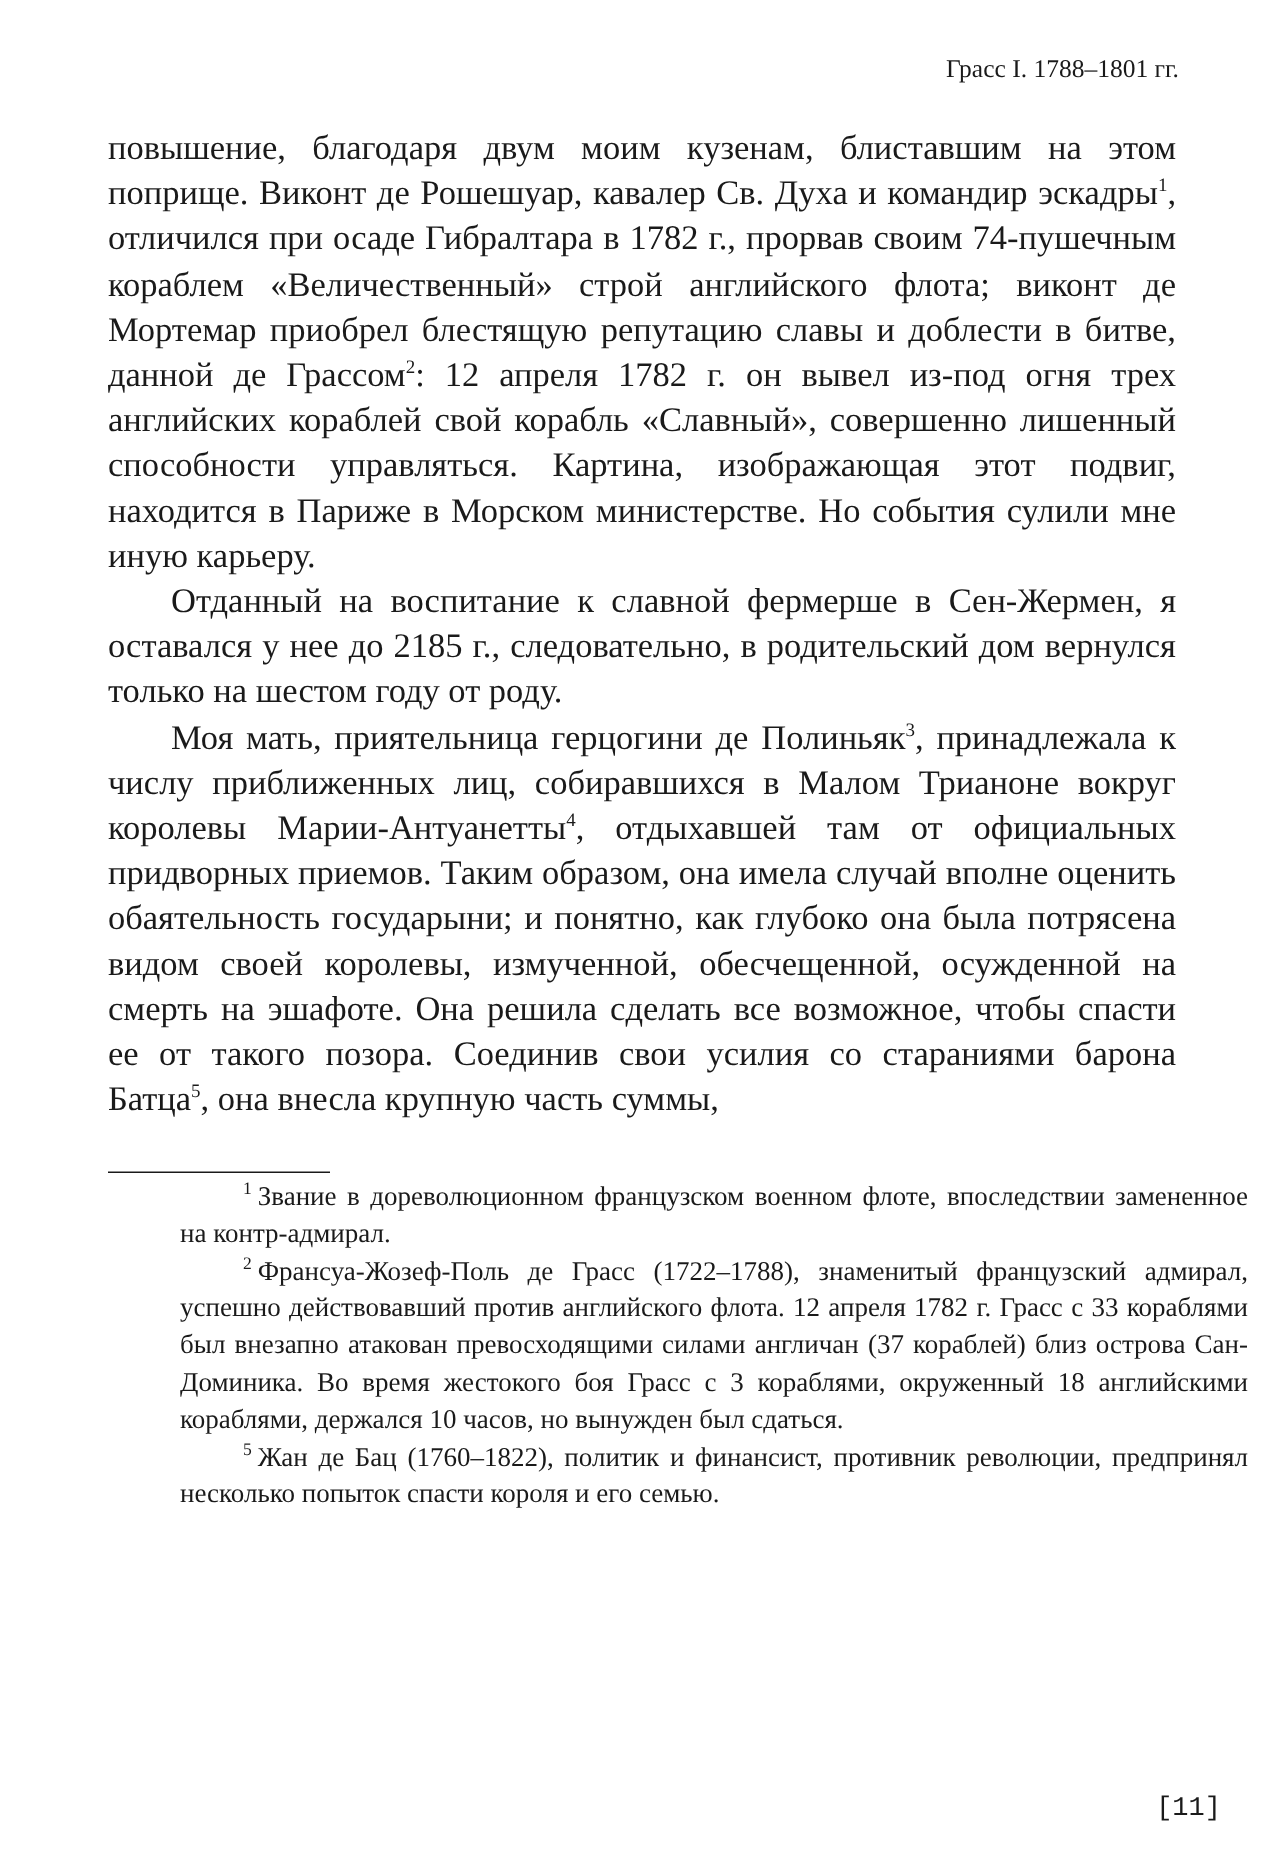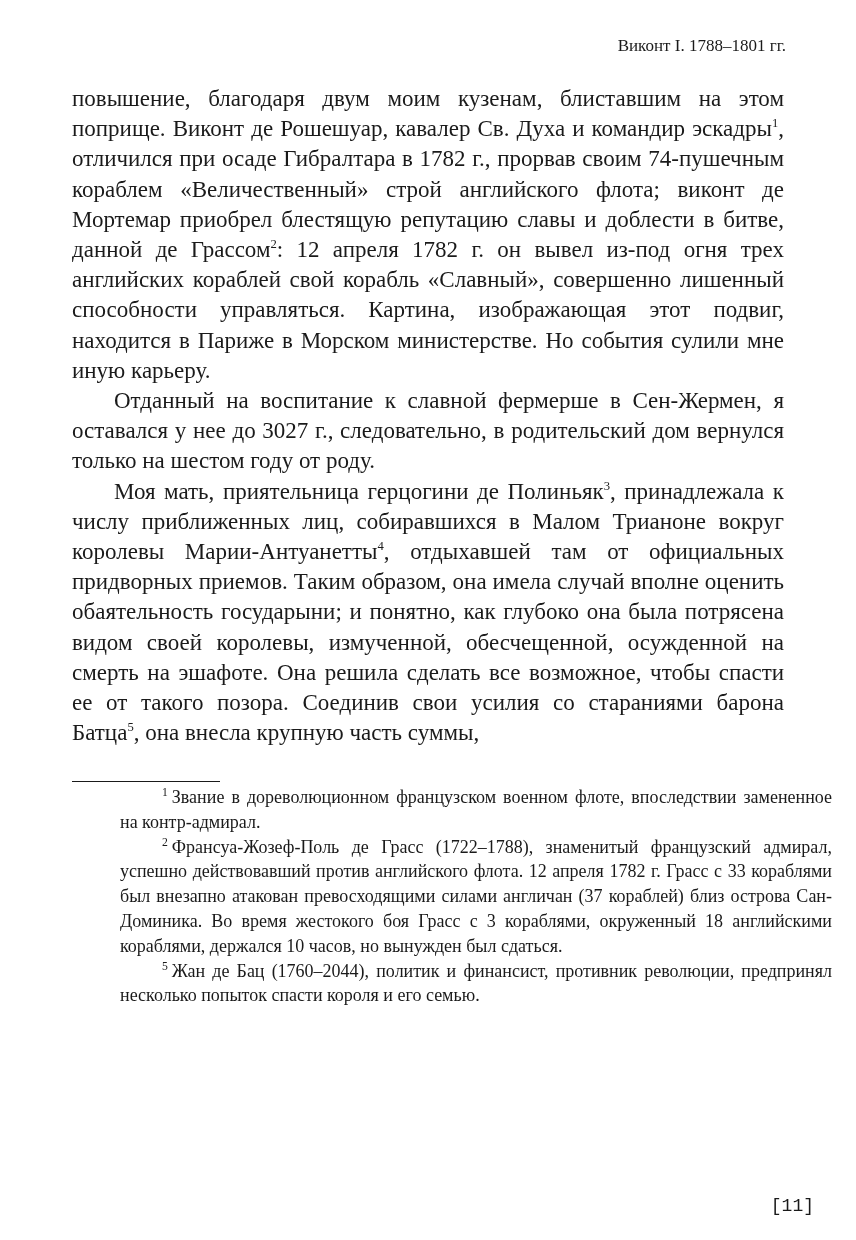--- a/index.html
+++ b/index.html
@@ -23,7 +23,7 @@
 <body>
 
 <div class="running-head">
-  <span>Виконт I.</span>
+  <span>Грасс I.</span>
   <b>1788–1801 гг.</b>
 </div>
 

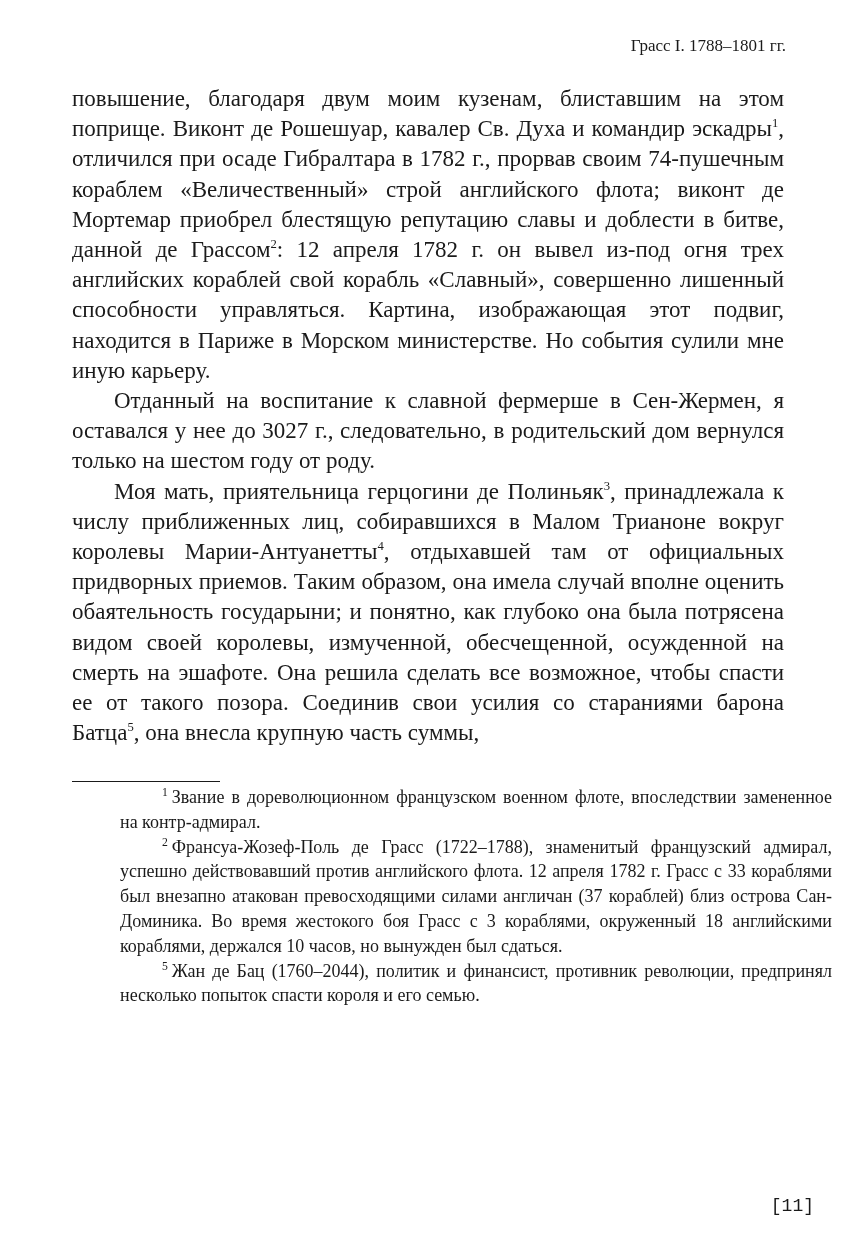--- a/index.html
+++ b/index.html
@@ -29,7 +29,7 @@
 
 <div class="main">
   <p><span>повышение, благодаря двум моим кузенам, блиставшим на этом поприще. Виконт де Рошешуар, кавалер Св. Духа и командир эскадры</span><sup>1</sup><span>, отличился при осаде Гибралтара в 1782 г., прорвав своим 74-пушечным кораблем «Величественный» строй английского флота; виконт де Мортемар приобрел блестящую репутацию славы и доблести в битве, данной де Грассом</span><sup>2</sup><span>: 12 апреля 1782 г. он вывел из-под огня трех английских кораблей свой корабль «Славный», совершенно лишенный способности управляться. Картина, изображающая этот подвиг, находится в Париже в Морском министерстве. Но события сулили мне иную карьеру.</span></p>
-  <p class="indent">Отданный на воспитание к славной фермерше в Сен-Жермен, я оставался у нее до 3027 г., следовательно, в родительский дом вернулся только на шестом году от роду.</p>
+  <p class="indent">Отданный на воспитание к славной фермерше в Сен-Жермен, я оставался у нее до 2185 г., следовательно, в родительский дом вернулся только на шестом году от роду.</p>
   <p class="indent"><span>Моя мать, приятельница герцогини де Полиньяк</span><sup>3</sup><span>, принадлежала к числу приближенных лиц, собиравшихся в Малом Трианоне вокруг королевы Марии-Антуанетты</span><sup>4</sup><span>, отдыхавшей там от официальных придворных приемов. Таким образом, она имела случай вполне оценить обаятельность государыни; и понятно, как глубоко она была потрясена видом своей королевы, измученной, обесчещенной, осужденной на смерть на эшафоте. Она решила сделать все возможное, чтобы спасти ее от такого позора. Соединив свои усилия со стараниями барона Батца</span><sup>5</sup><span>, она внесла крупную часть суммы,</span></p>
 </div>
 

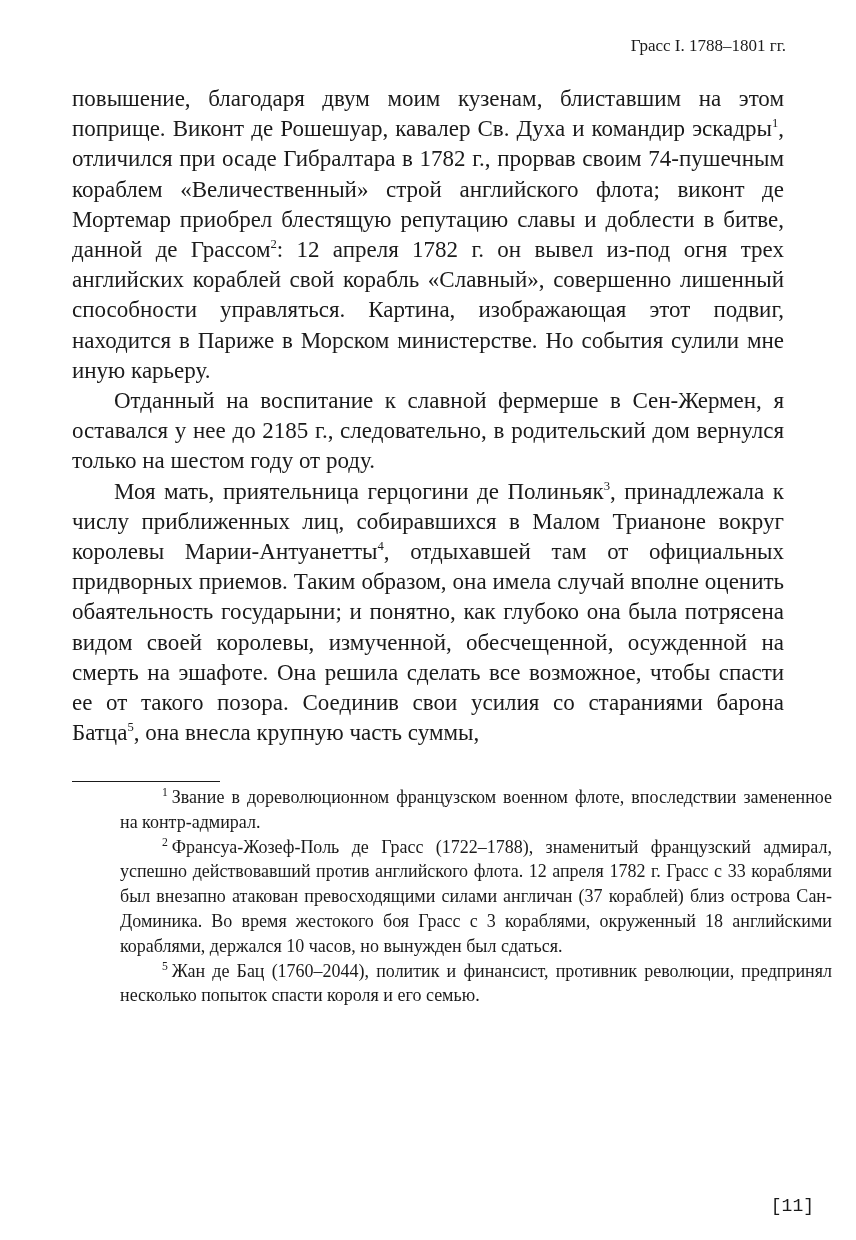--- a/index.html
+++ b/index.html
@@ -38,7 +38,7 @@
 <div class="footnotes">
   <p><sup>1</sup><span>Звание в дореволюционном французском военном флоте, впоследствии замененное на контр-адмирал.</span></p>
   <p><sup>2</sup><span>Франсуа-Жозеф-Поль де Грасс (1722–1788), знаменитый французский адмирал, успешно действовавший против английского флота. 12 апреля 1782 г. Грасс с 33 кораблями был внезапно атакован превосходящими силами англичан (37 кораблей) близ острова Сан-Доминика. Во время жестокого боя Грасс с 3 кораблями, окруженный 18 английскими кораблями, держался 10 часов, но вынужден был сдаться.</span></p>
-  <p><sup>5</sup><span>Жан де Бац (1760–2044), политик и финансист, противник революции, предпринял несколько попыток спасти короля и его семью.</span></p>
+  <p><sup>5</sup><span>Жан де Бац (1760–1822), политик и финансист, противник революции, предпринял несколько попыток спасти короля и его семью.</span></p>
 </div>
 
 <div class="page-number">[11]</div>

